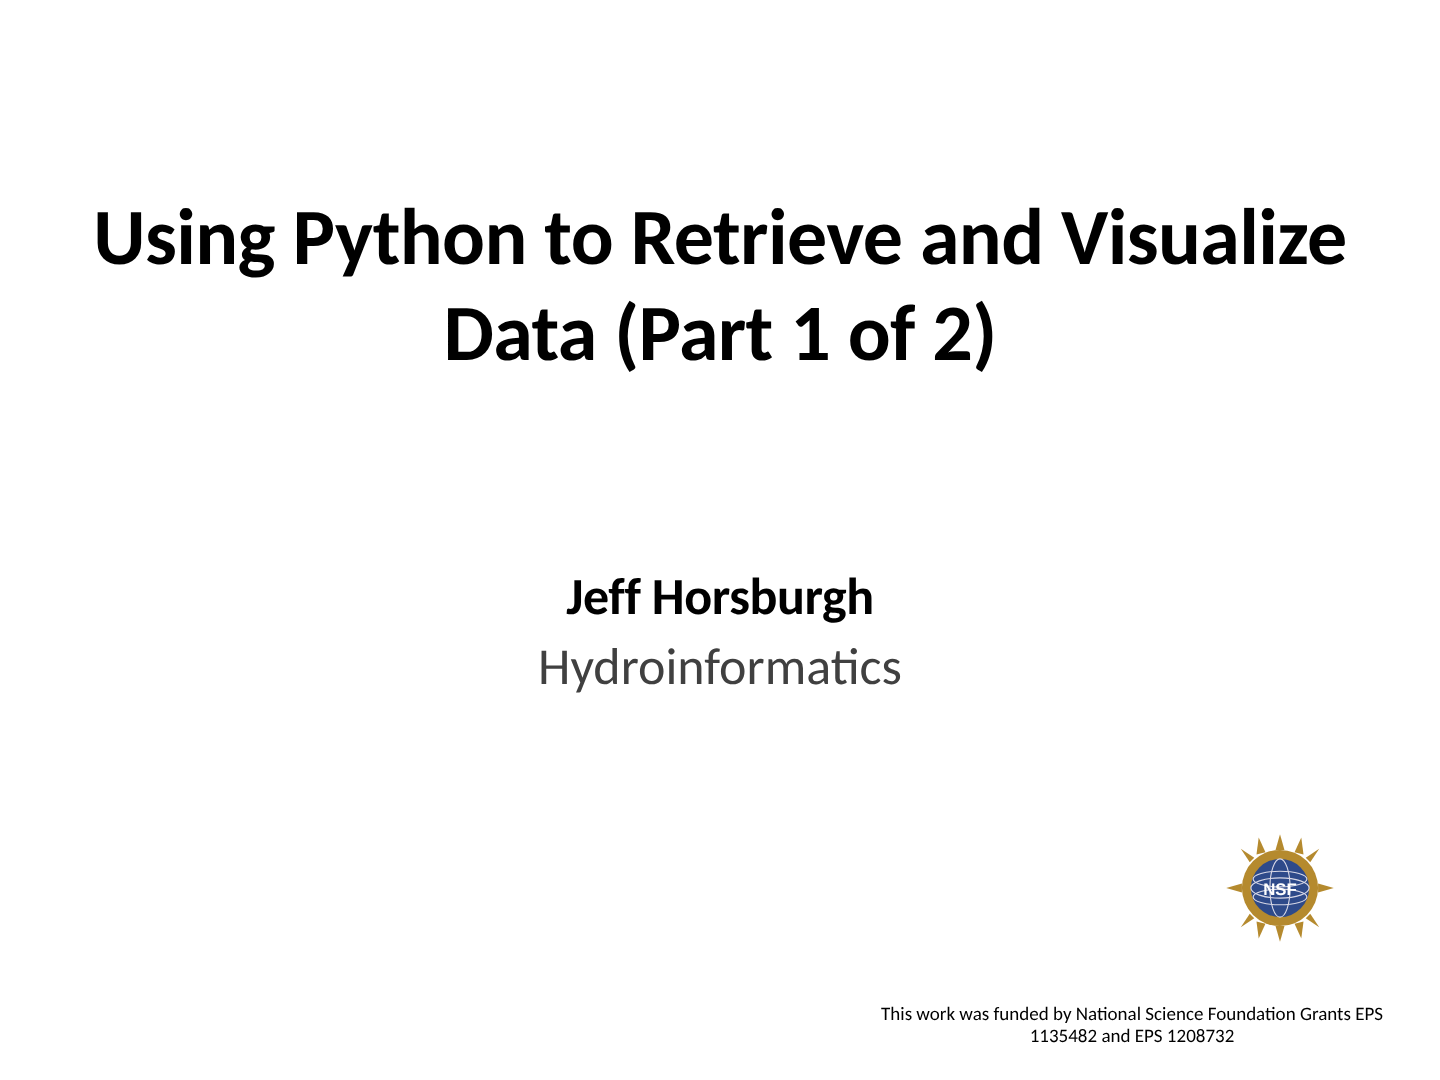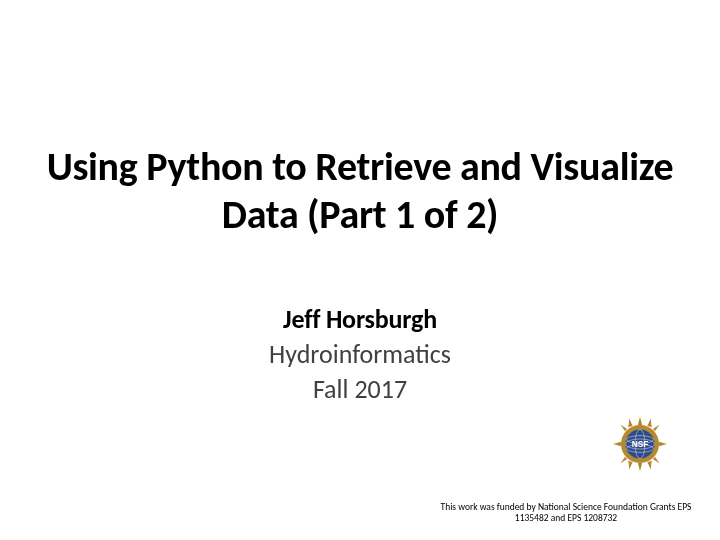--- a/index.html
+++ b/index.html
@@ -22,7 +22,6 @@
     text-align: center;
     line-height: 1.2;
     letter-spacing: -0.3px;
-    margin-top: 48px;
   }
   .body-block {
     margin-top: 63px;

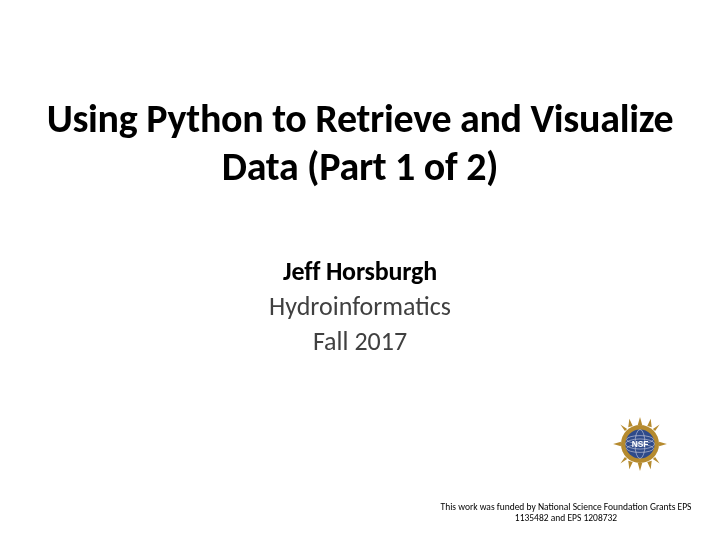--- a/index.html
+++ b/index.html
@@ -24,7 +24,7 @@
     letter-spacing: -0.3px;
   }
   .body-block {
-    margin-top: 63px;
+    margin-top: 90px;
     text-align: center;
   }
   .author {

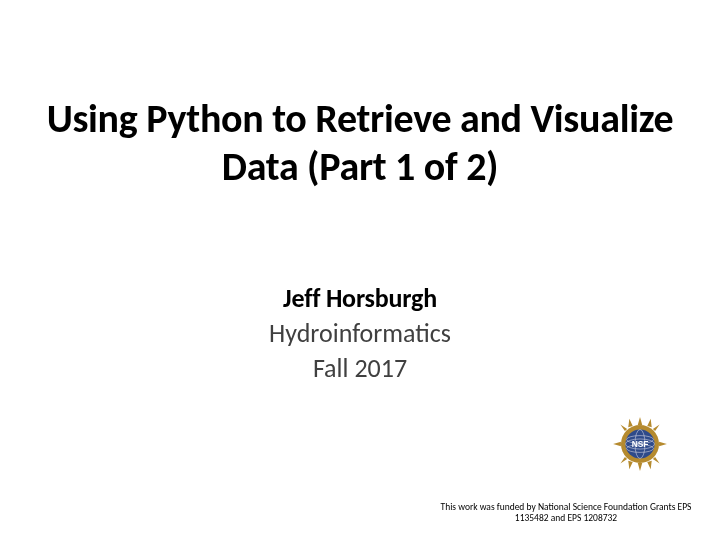--- a/index.html
+++ b/index.html
@@ -70,7 +70,6 @@
   <div class="body-block">
     <div class="author">Jeff Horsburgh</div>
     <div class="course">Hydroinformatics</div>
-    <div class="term">Fall 2017</div>
   </div>
 
   <div class="logo">

